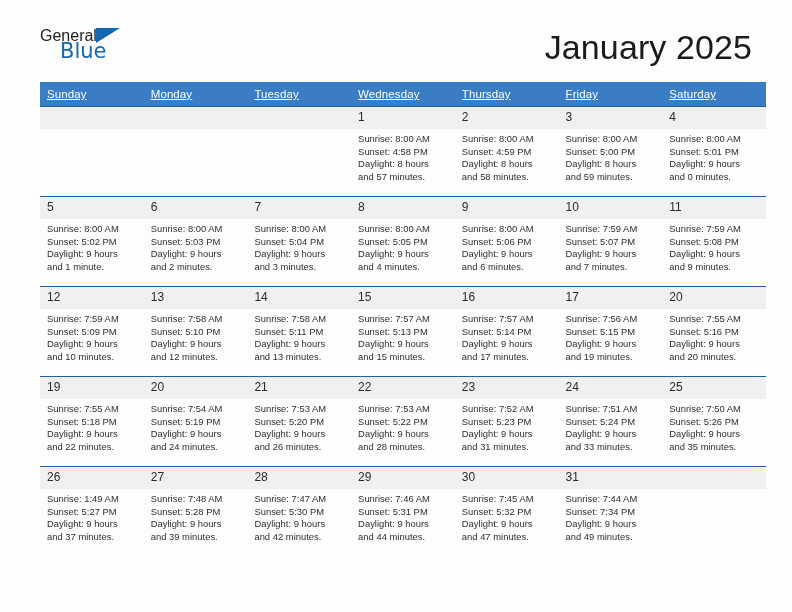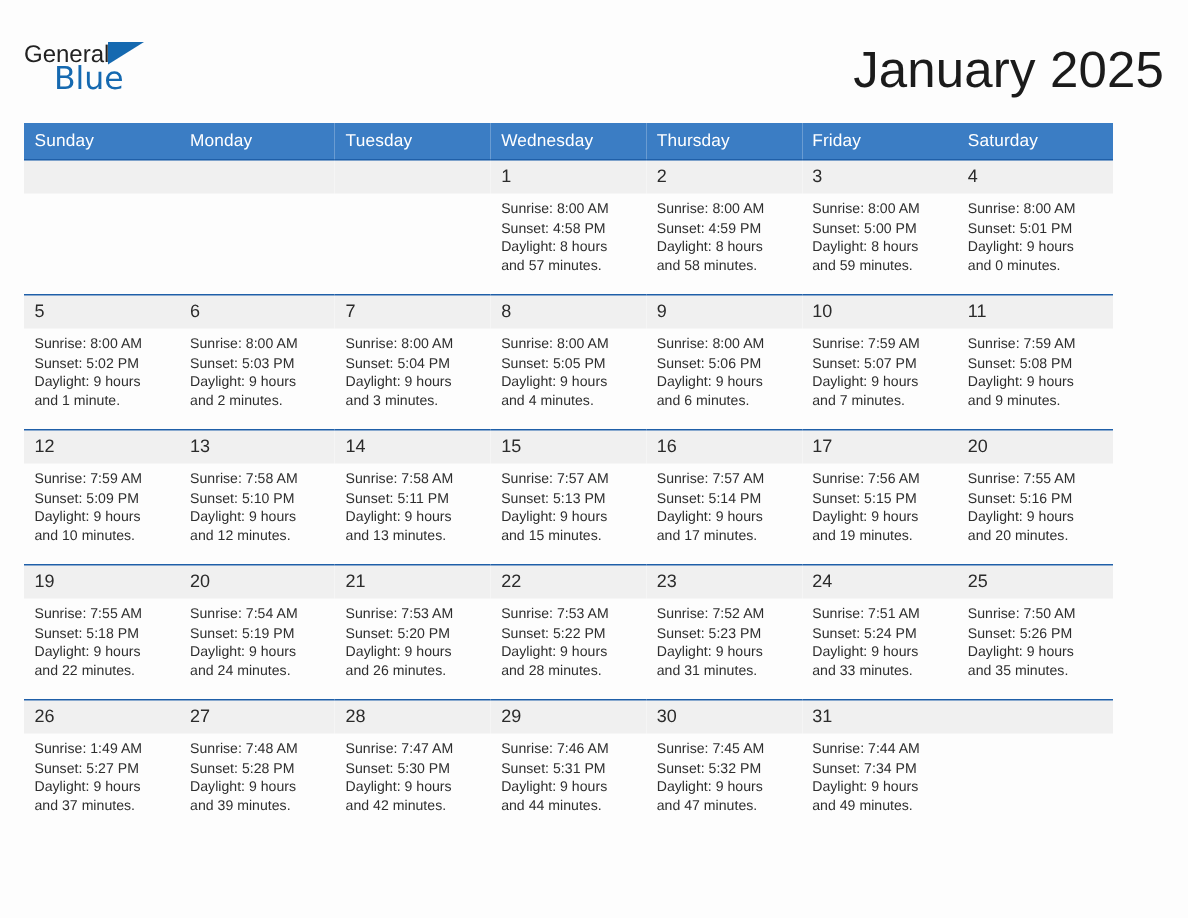--- a/index.html
+++ b/index.html
@@ -17,7 +17,7 @@
     position: relative;
     width: 792px;
     height: 612px;
-    padding: 0 16px;
+    padding: 0 40px;
   }
 
   

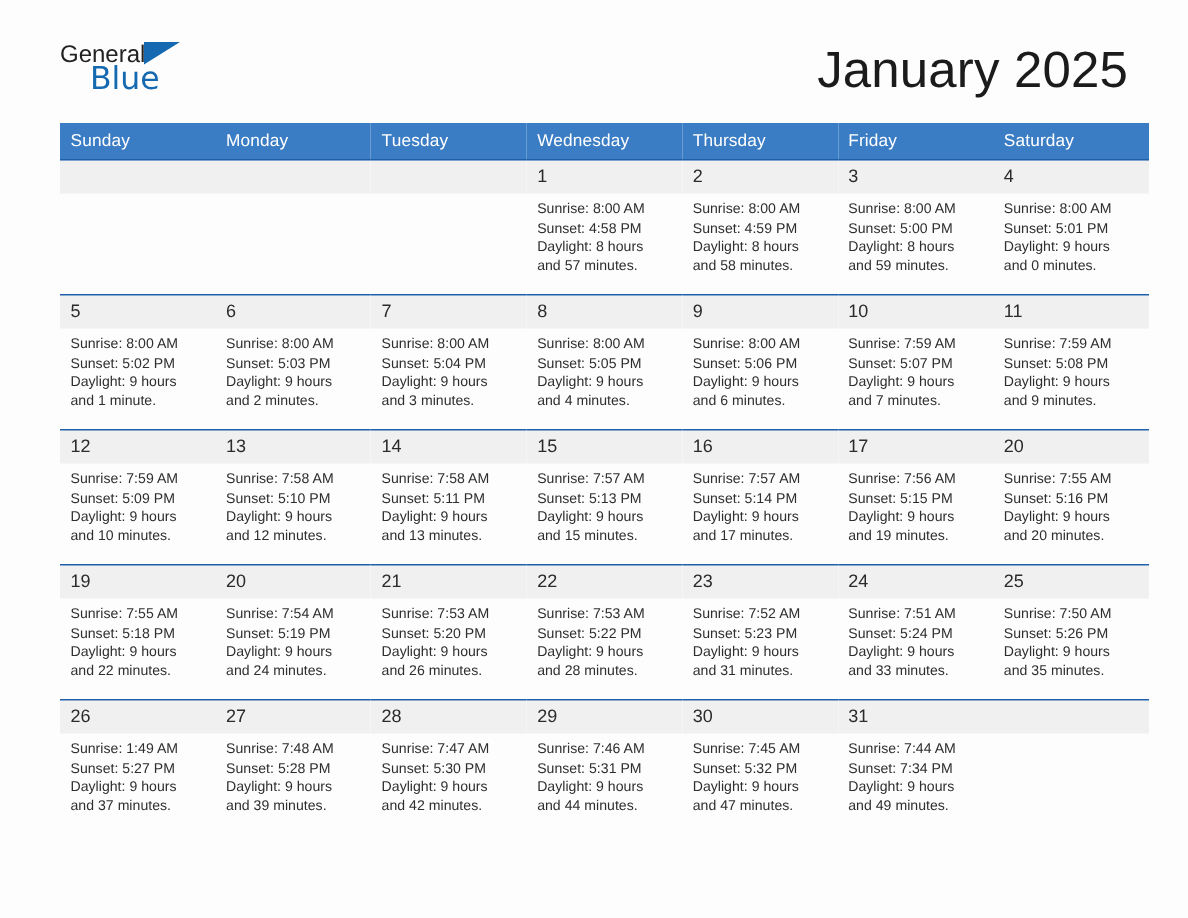--- a/index.html
+++ b/index.html
@@ -85,6 +85,7 @@
     padding: 6px 0 6px 7px;
     height: 22px;
     letter-spacing: 0.1px;
+    text-decoration: underline;
   }
 
   .calendar td {

